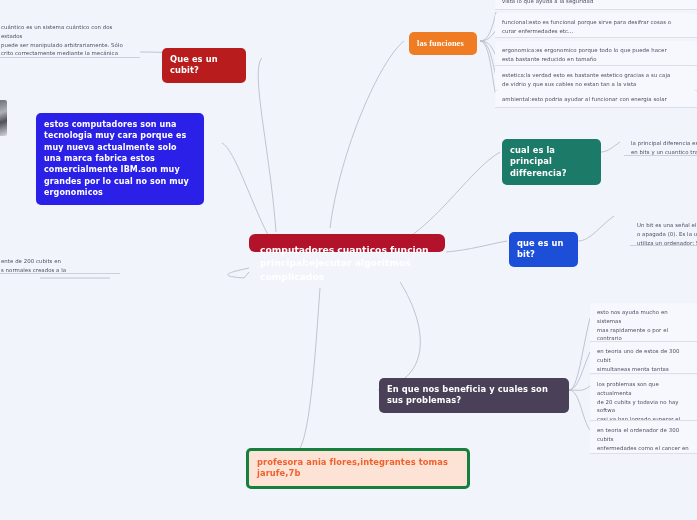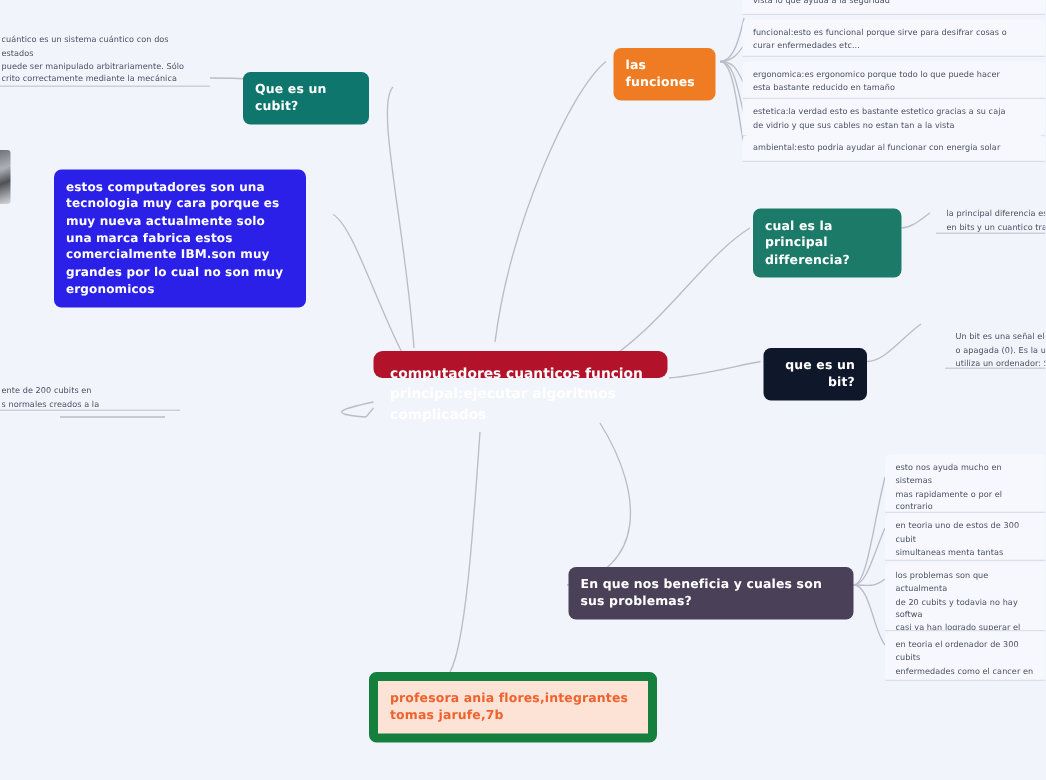--- a/index.html
+++ b/index.html
@@ -171,7 +171,7 @@
   <div class="node" style="left:36px;top:113px;width:168px;background:#2b20e8;font-size:8px;line-height:1.42;">estos computadores son una tecnologia muy cara porque es muy nueva actualmente solo una marca fabrica estos comercialmente IBM.son muy grandes por lo cual no son muy ergonomicos</div>
 
 
-  <div class="node" style="left:409px;top:32px;width:68px;background:#ef7c22;">las funciones</div>
+  <div class="node" style="left:409px;top:32px;width:68px;background:#ef7c22;font-family:Liberation Serif, serif;">las funciones</div>
 
   <div class="node" style="left:502px;top:139px;width:99px;background:#1c7a68;">cual es la principal differencia?</div>
 

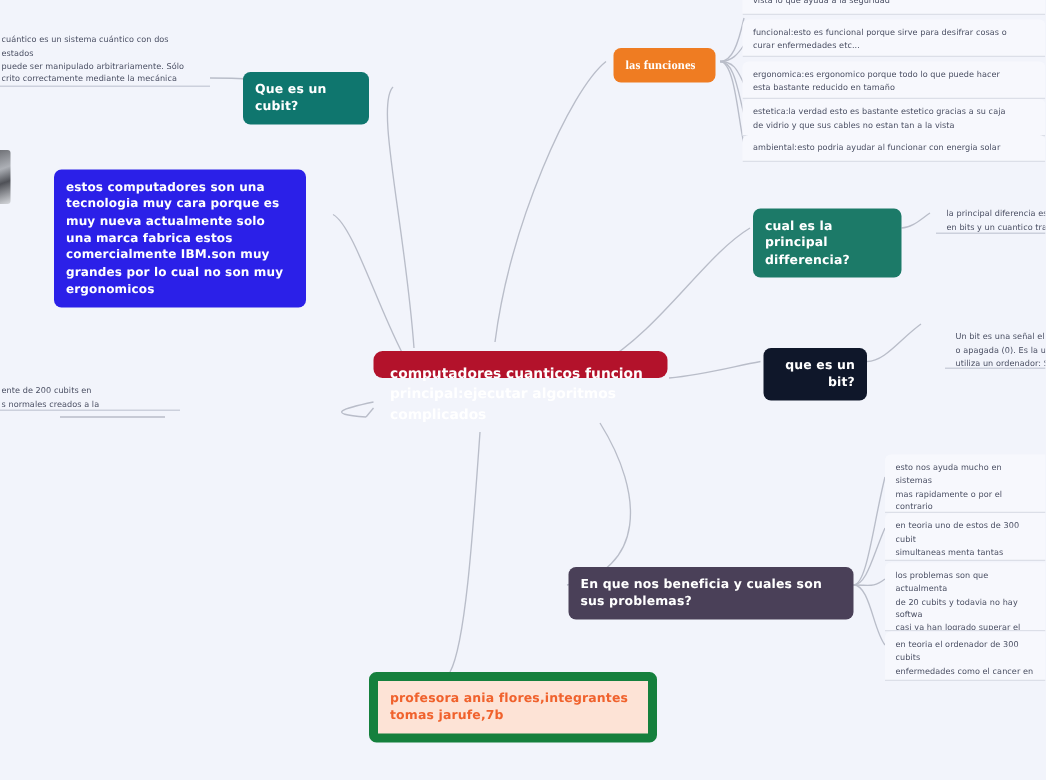--- a/index.html
+++ b/index.html
@@ -166,7 +166,7 @@
               color:#fff;font-weight:bold;font-size:9.2px;line-height:1.45;font-family:'DejaVu Sans','Liberation Sans',sans-serif;
               pointer-events:none;">computadores cuanticos funcion principal:ejecutar algoritmos complicados</div>
 
-  <div class="node" style="left:162px;top:48px;width:84px;background:#0f766e;">Que es un cubit?</div>
+  <div class="node" style="left:162px;top:48px;width:84px;background:#b91c1c;">Que es un cubit?</div>
 
   <div class="node" style="left:36px;top:113px;width:168px;background:#2b20e8;font-size:8px;line-height:1.42;">estos computadores son una tecnologia muy cara porque es muy nueva actualmente solo una marca fabrica estos comercialmente IBM.son muy grandes por lo cual no son muy ergonomicos</div>
 

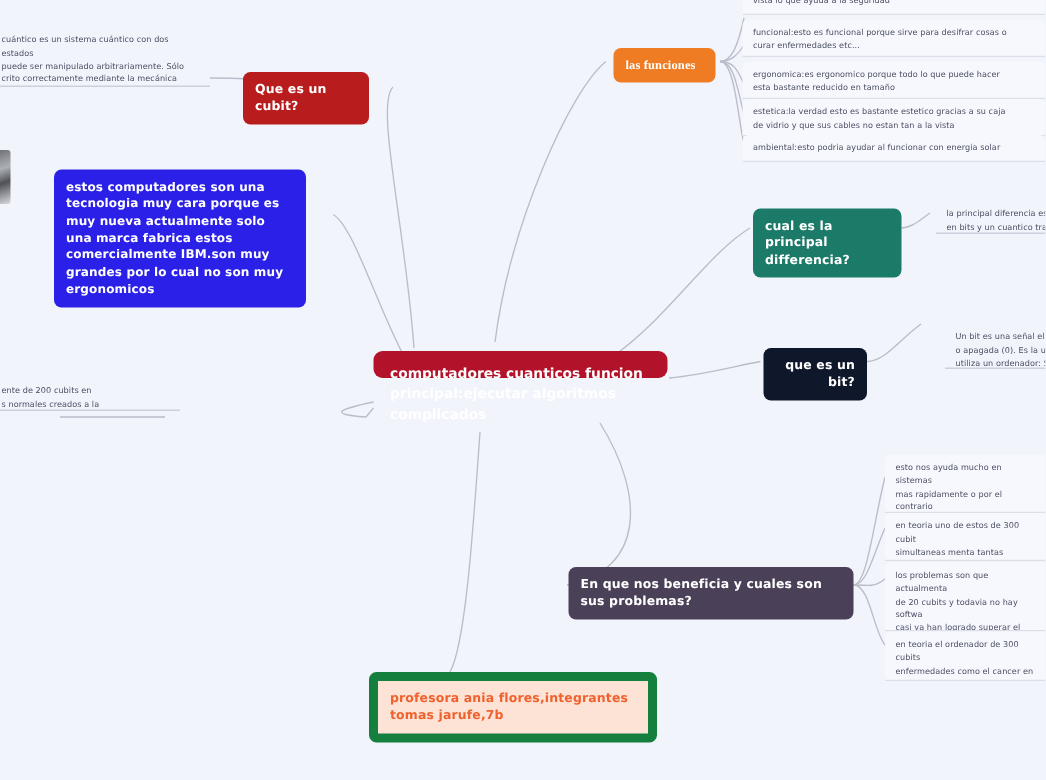--- a/index.html
+++ b/index.html
@@ -175,7 +175,7 @@
 
   <div class="node" style="left:502px;top:139px;width:99px;background:#1c7a68;">cual es la principal differencia?</div>
 
-  <div class="node" style="left:509px;top:232px;width:69px;background:#0f172a;text-align:right;">que es un bit?</div>
+  <div class="node" style="left:509px;top:232px;width:69px;background:#1d4ed8;">que es un bit?</div>
 
   <div class="node" style="left:379px;top:378px;width:190px;background:#4a4058;">En que nos beneficia y cuales son sus problemas?</div>
 

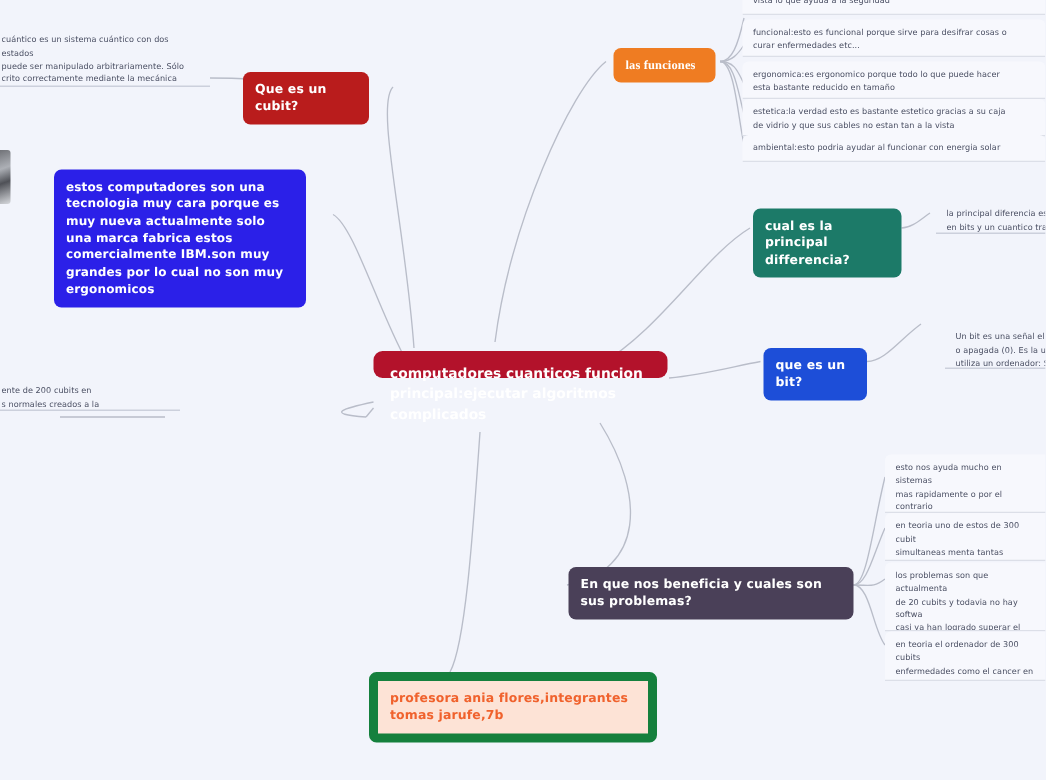--- a/index.html
+++ b/index.html
@@ -179,7 +179,7 @@
 
   <div class="node" style="left:379px;top:378px;width:190px;background:#4a4058;">En que nos beneficia y cuales son sus problemas?</div>
 
-  <div class="node" style="left:246px;top:448px;width:192px;background:#fde3d6;color:#f0622d;border:6px solid #15803d;">profesora ania flores,integrantes tomas jarufe,7b</div>
+  <div class="node" style="left:246px;top:448px;width:224px;background:#fde3d6;color:#f0622d;border:3px solid #15803d;">profesora ania flores,integrantes tomas jarufe,7b</div>
 
 </div>
 

